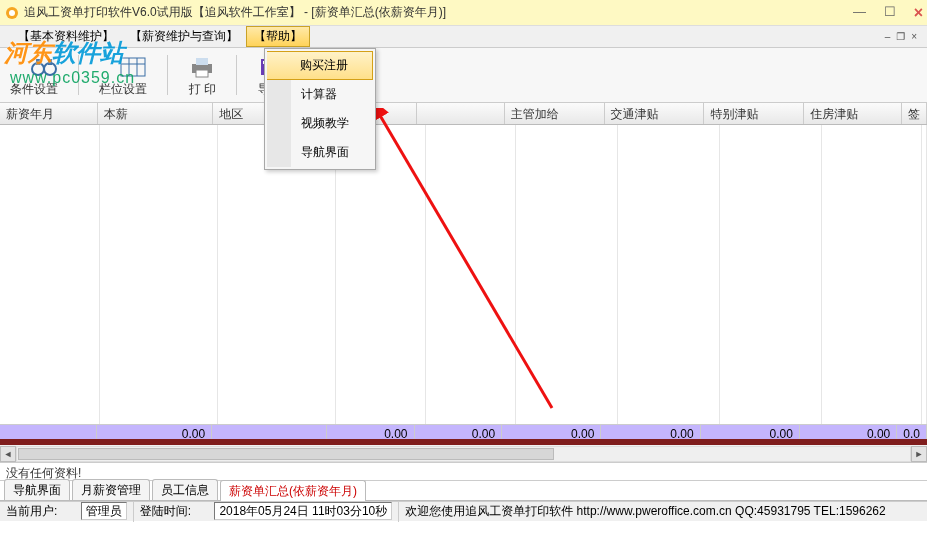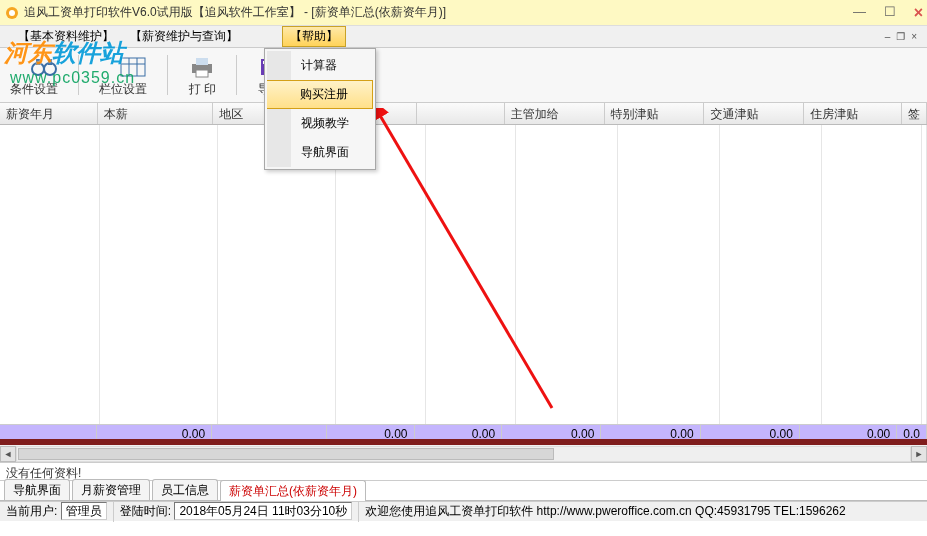--- a/index.html
+++ b/index.html
@@ -14,7 +14,7 @@
 
 .menubar { height: 22px; background: #f0f0f0; display: flex; align-items: center; padding: 0 10px; position: relative; border-bottom: 1px solid #ccc; }
 .menubar .mitem { padding: 2px 8px; cursor: pointer; }
-.menubar .mitem.active { background: linear-gradient(#ffe9a8,#ffd35a); border: 1px solid #c9a227; padding: 1px 7px; margin-left: 36px; }
+.menubar .mitem.active { background: linear-gradient(#ffe9a8,#ffd35a); border: 1px solid #c9a227; padding: 1px 7px; }
 .menubar .mdibtns { margin-left: auto; display: flex; gap: 6px; color: #555; font-size: 10px; }
 
 .toolbar { height: 55px; background: #f7f7f7; border-bottom: 1px solid #ccc; display: flex; padding: 3px 6px; gap: 16px; align-items: center; }

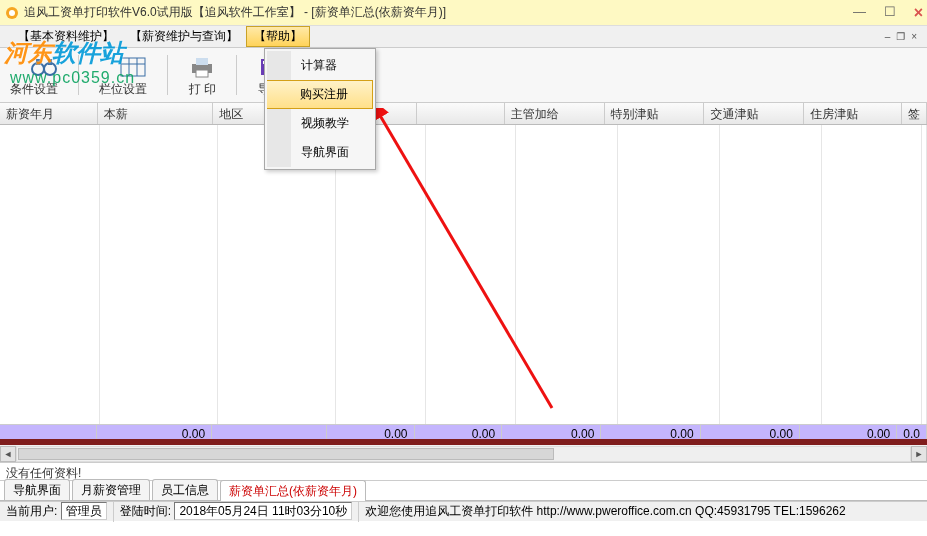--- a/index.html
+++ b/index.html
@@ -99,8 +99,8 @@
 
 <div class="dropdown">
   <div class="leftstrip"></div>
+  <div class="ditem hover">购买注册</div>
   <div class="ditem">计算器</div>
-  <div class="ditem hover">购买注册</div>
   <div class="ditem">视频教学</div>
   <div class="ditem">导航界面</div>
 </div>

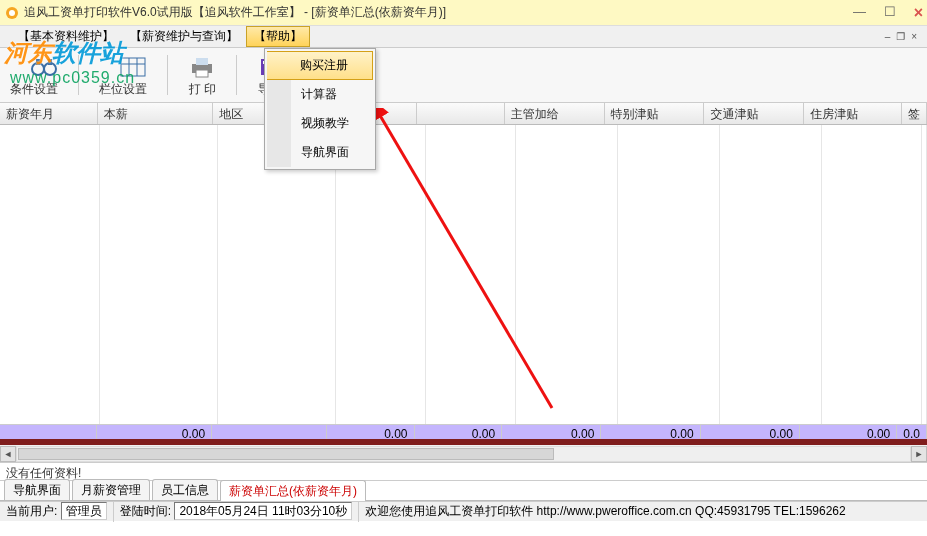--- a/index.html
+++ b/index.html
@@ -160,8 +160,8 @@
   <div class="col colw3"></div>
   <div class="col colw4"></div>
   <div class="col colw5">主管加给</div>
+  <div class="col colw7">交通津贴</div>
   <div class="col colw6">特别津贴</div>
-  <div class="col colw7">交通津贴</div>
   <div class="col colw8">住房津贴</div>
   <div class="col" style="flex:1">签约津贴</div>
 </div>

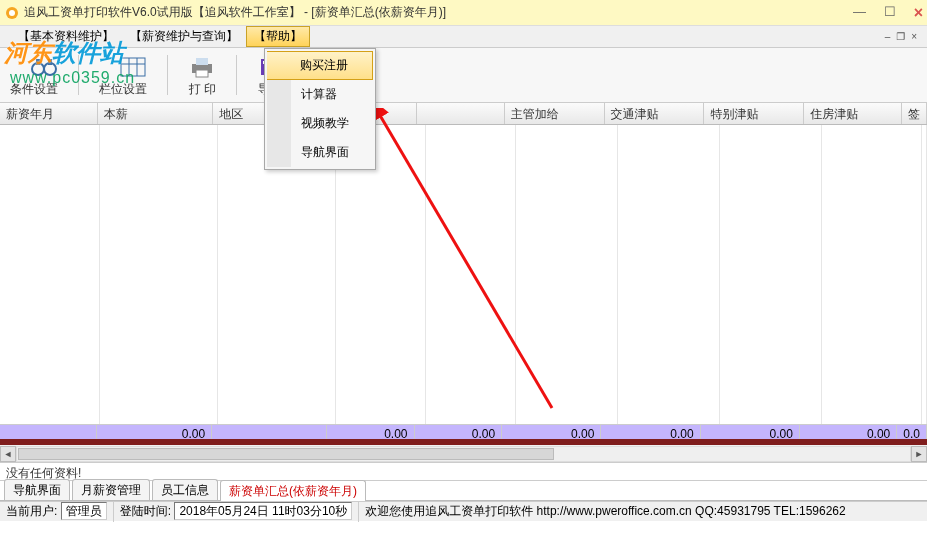--- a/index.html
+++ b/index.html
@@ -54,7 +54,7 @@
 
 .statusbar { height: 20px; background: #f0f0f0; border-top: 1px solid #ccc; display: flex; align-items: center; font-size: 12px; }
 .statusbar .sseg { padding: 2px 6px; border-right: 1px solid #ccc; }
-.statusbar .sval { background: #fff; border: 1px inset #ccc; padding: 1px 4px; margin-left: 0; }
+.statusbar .sval { background: #fff; border: 1px inset #ccc; padding: 1px 4px; margin-left: 20px; }
 
 .watermark { position: absolute; left: 4px; top: 37px; z-index: 200; pointer-events:none; opacity:.9; }
 .watermark .big { font-size: 24px; font-weight: bold; color: #0099d8; font-style: italic; text-shadow: 0 0 2px #fff; }

